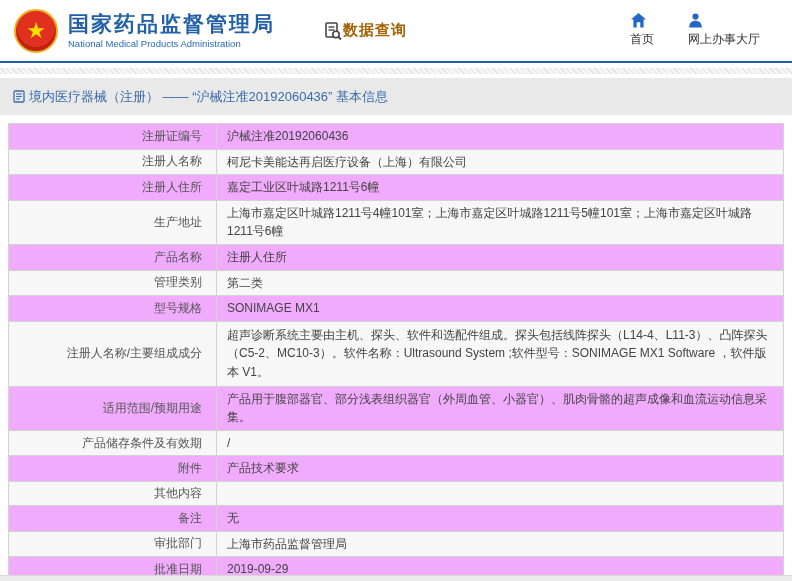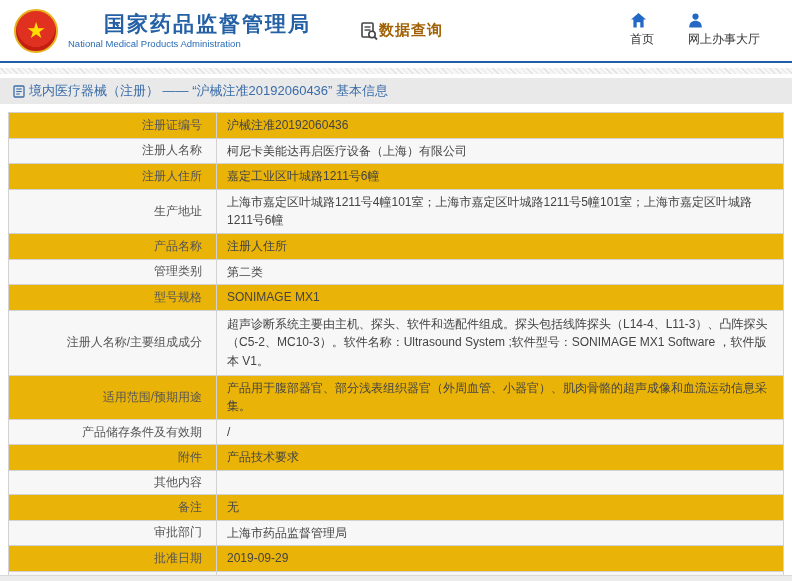--- a/index.html
+++ b/index.html
@@ -15,7 +15,7 @@
     border:2px solid #e8b21a; display:flex; align-items:center; justify-content:center;
     color:#ffde00; font-size:22px; line-height:1; flex:0 0 auto; }
   .org { margin-left:10px; }
-  .org-cn { color:#2360a5; font-size:21px; font-weight:bold; letter-spacing:2px; line-height:1.15;margin-left:36px; }
+  .org-cn { color:#2360a5; font-size:21px; font-weight:bold; letter-spacing:2px; line-height:1.15; }
   .org-en { color:#2a6cb5; font-size:9.5px; margin-top:2px; }
   .dq { display:flex; align-items:center; margin-left:48px; cursor:pointer; }
   .dq svg { display:block; }

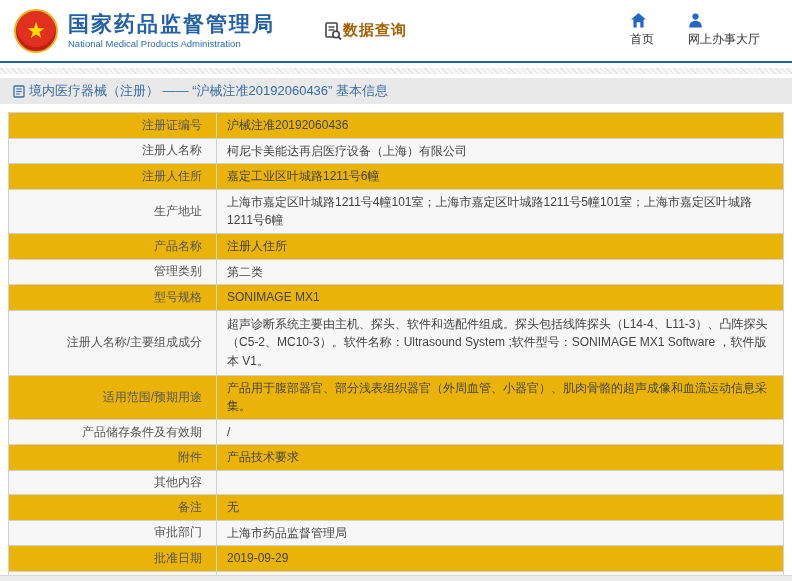--- a/index.html
+++ b/index.html
@@ -31,7 +31,7 @@
     background:repeating-linear-gradient(45deg,#e3e3e3 0 1px,#f6f6f6 1px 4px); }
 
   
-  .title-band { height:26px; background:#e9e9e9; margin-top:4px;
+  .title-band { height:37px; background:#e9e9e9; margin-top:4px;
     display:flex; align-items:center; padding-left:13px; }
   .title-band .doc-icon { margin-right:4px; display:flex; }
   .page-title { color:#3a6ca8; font-size:13px; }

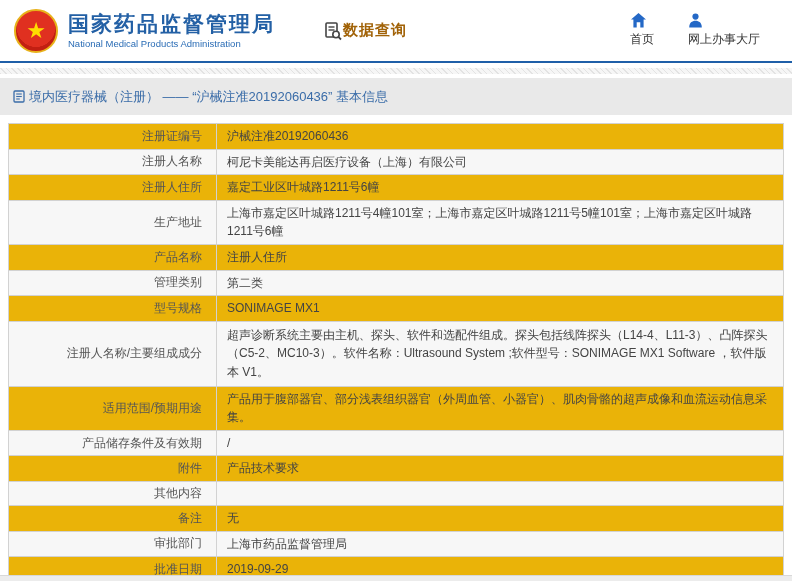--- a/index.html
+++ b/index.html
@@ -38,7 +38,7 @@
 
   
   .table { margin:8px 8px 0 8px; border:1px solid #d2d2d2; border-bottom:none; }
-  .row { display:flex; border-bottom:1px solid #d2d2d2; min-height:24px; background:#eab308; }
+  .row { display:flex; border-bottom:1px solid #d2d2d2; min-height:24px; background:#f0abfc; }
   .row:nth-child(even) { background:#f7f7f7; }
   .cell { font-size:12px; display:flex; align-items:center; }
   .cell.label { width:208px; flex:0 0 208px; justify-content:flex-end; text-align:right;

